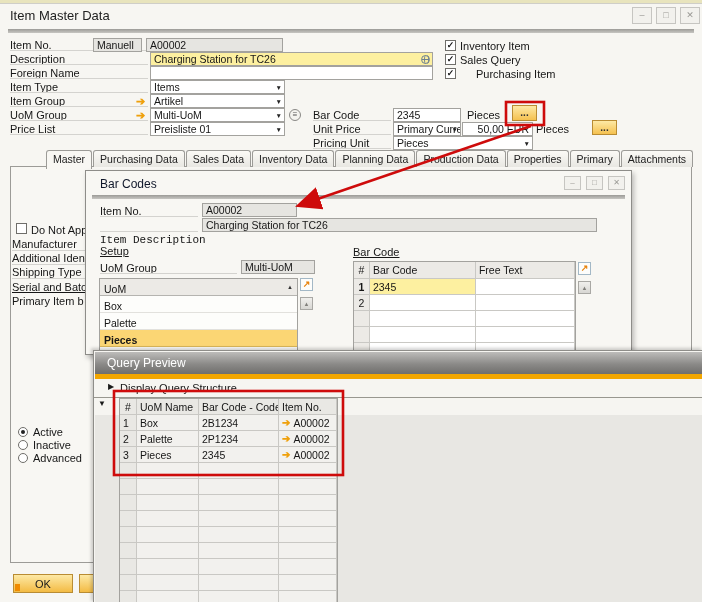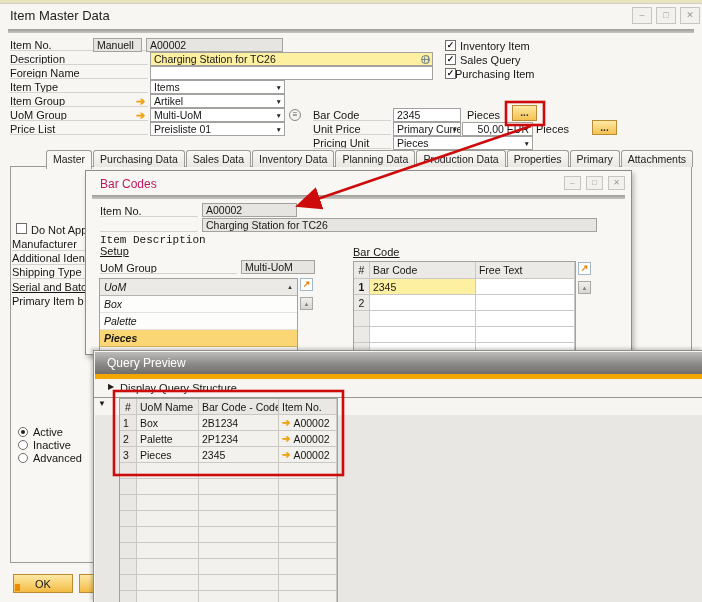--- a/index.html
+++ b/index.html
@@ -132,7 +132,7 @@
   <span class="cb" style="left:445px;top:68px;">
       <span>✓</span>
     </span>
-  <span class="lbl" style="left:455px;top:68px;">Purchasing Item</span>
+  <span class="lbl" style="left:476px;top:68px;">Purchasing Item</span>
 
   <span class="lbl" style="left:313px;top:109px;">Bar Code</span>
   <div class="lline" style="left:313px;top:120px;width:78px;"></div>

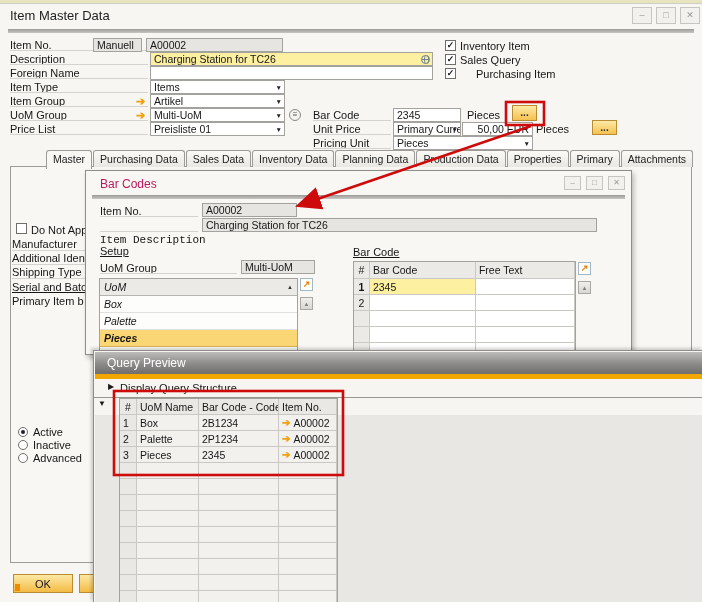--- a/index.html
+++ b/index.html
@@ -200,7 +200,7 @@
   <div class="btn-gold" style="left:79px;top:574px;width:30px;height:19px;z-index:5;"></div>
 
   <div class="dlg">
-    <span style="position:absolute;left:14px;top:6px;font-size:12px;color:#be185d;">Bar Codes</span>
+    <span style="position:absolute;left:14px;top:6px;font-size:12px;color:#0f172a;">Bar Codes</span>
     <span class="winbtn small" style="left:478px;top:5px;">
         <span>–</span>
       </span>

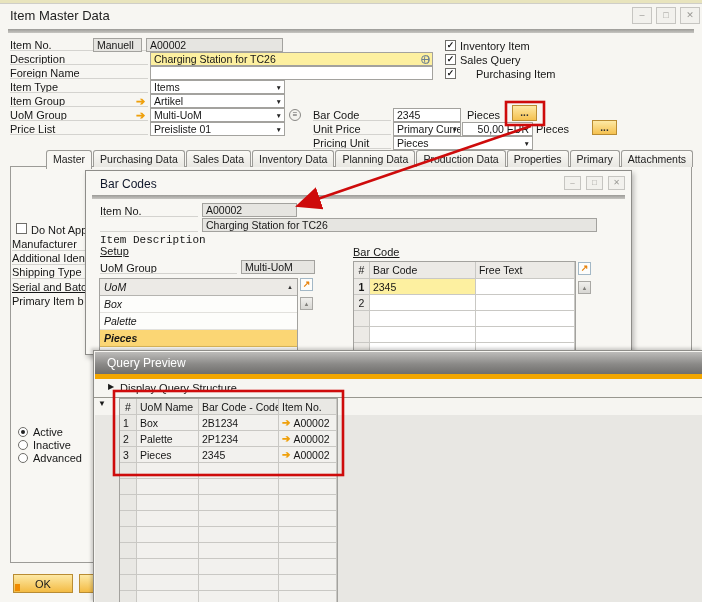--- a/index.html
+++ b/index.html
@@ -28,7 +28,7 @@
   .panel-item{z-index:2;}
   .dlg{position:absolute;left:85px;top:170px;width:545px;height:183px;background:#f8f7f3;border:1px solid #8e8d89;box-shadow:2px 3px 5px rgba(0,0,0,.25);z-index:20;overflow:hidden;}
   .ulist{position:absolute;box-sizing:border-box;border:1px solid #a3a29e;background:#fdfdfb;overflow:hidden;}
-  .lrow{height:17px;box-sizing:border-box;display:flex;align-items:center;padding:0 4px;font-size:10.5px;border-bottom:1px solid #e2e1dd;white-space:nowrap;font-style:italic;}
+  .lrow{height:17px;box-sizing:border-box;display:flex;align-items:flex-end;padding:0 4px;font-size:10.5px;border-bottom:1px solid #e2e1dd;white-space:nowrap;}
   .lrow.hdr{background:#eceae6;border-bottom:1px solid #b5b4b0;position:relative;}
   .lrow.goldsel{background:#fbd674;font-weight:bold;border-bottom:1px solid #d9b75a;}
   .sortic{position:absolute;right:4px;top:5px;font-size:6px;color:#333;line-height:1;}

